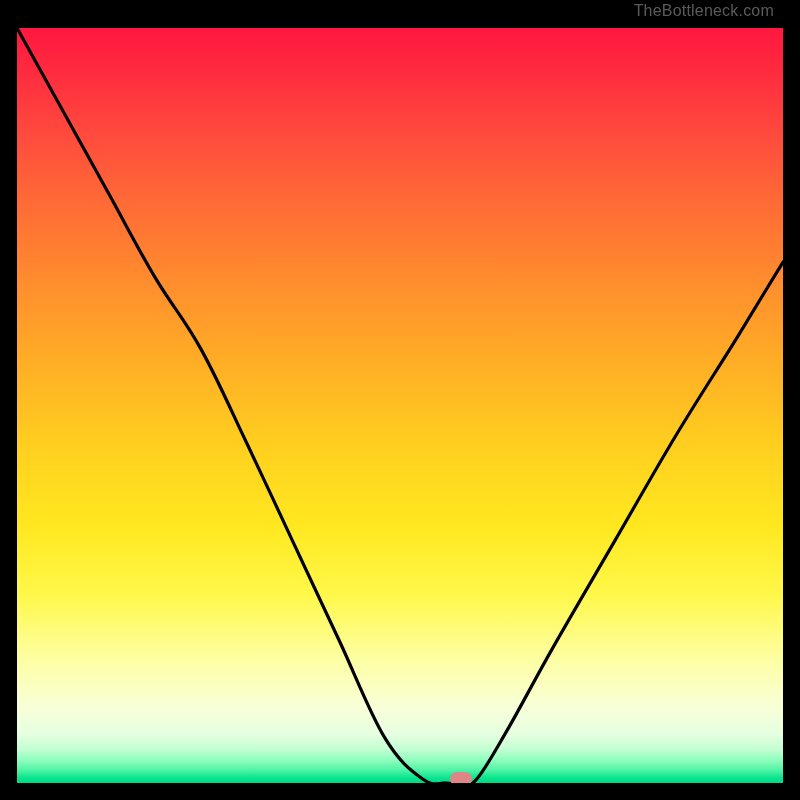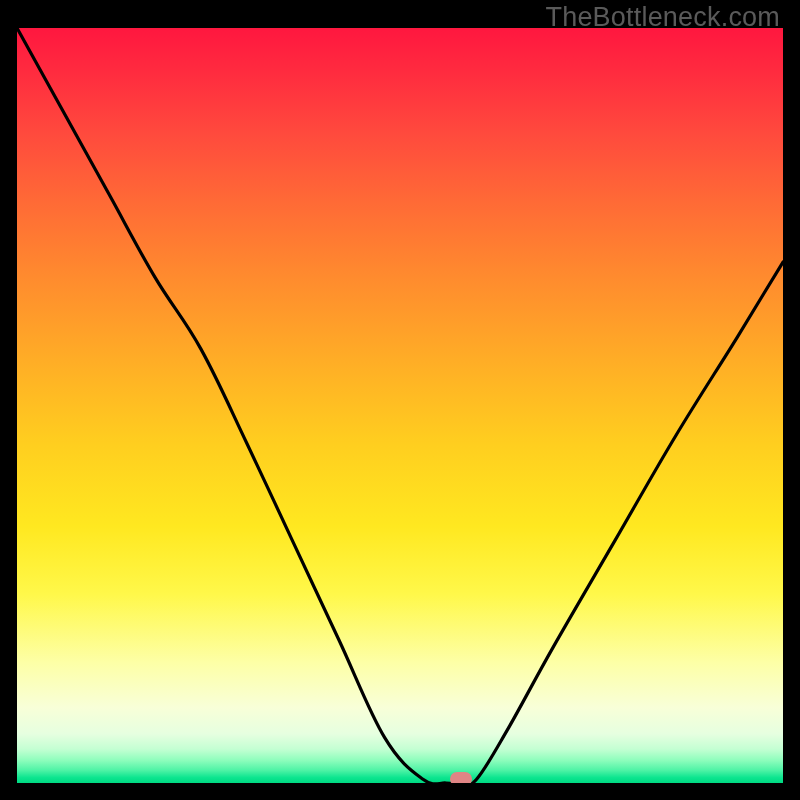--- a/index.html
+++ b/index.html
@@ -20,9 +20,9 @@
   .watermark {
     position: absolute;
     top: 2px;
-    right: 20px;
+    right: 26px;
     color: #5a5a5a;
-    font-size: 27px;
+    font-size: 16px;
     font-weight: 500;
     letter-spacing: 0.2px;
     z-index: 10;

